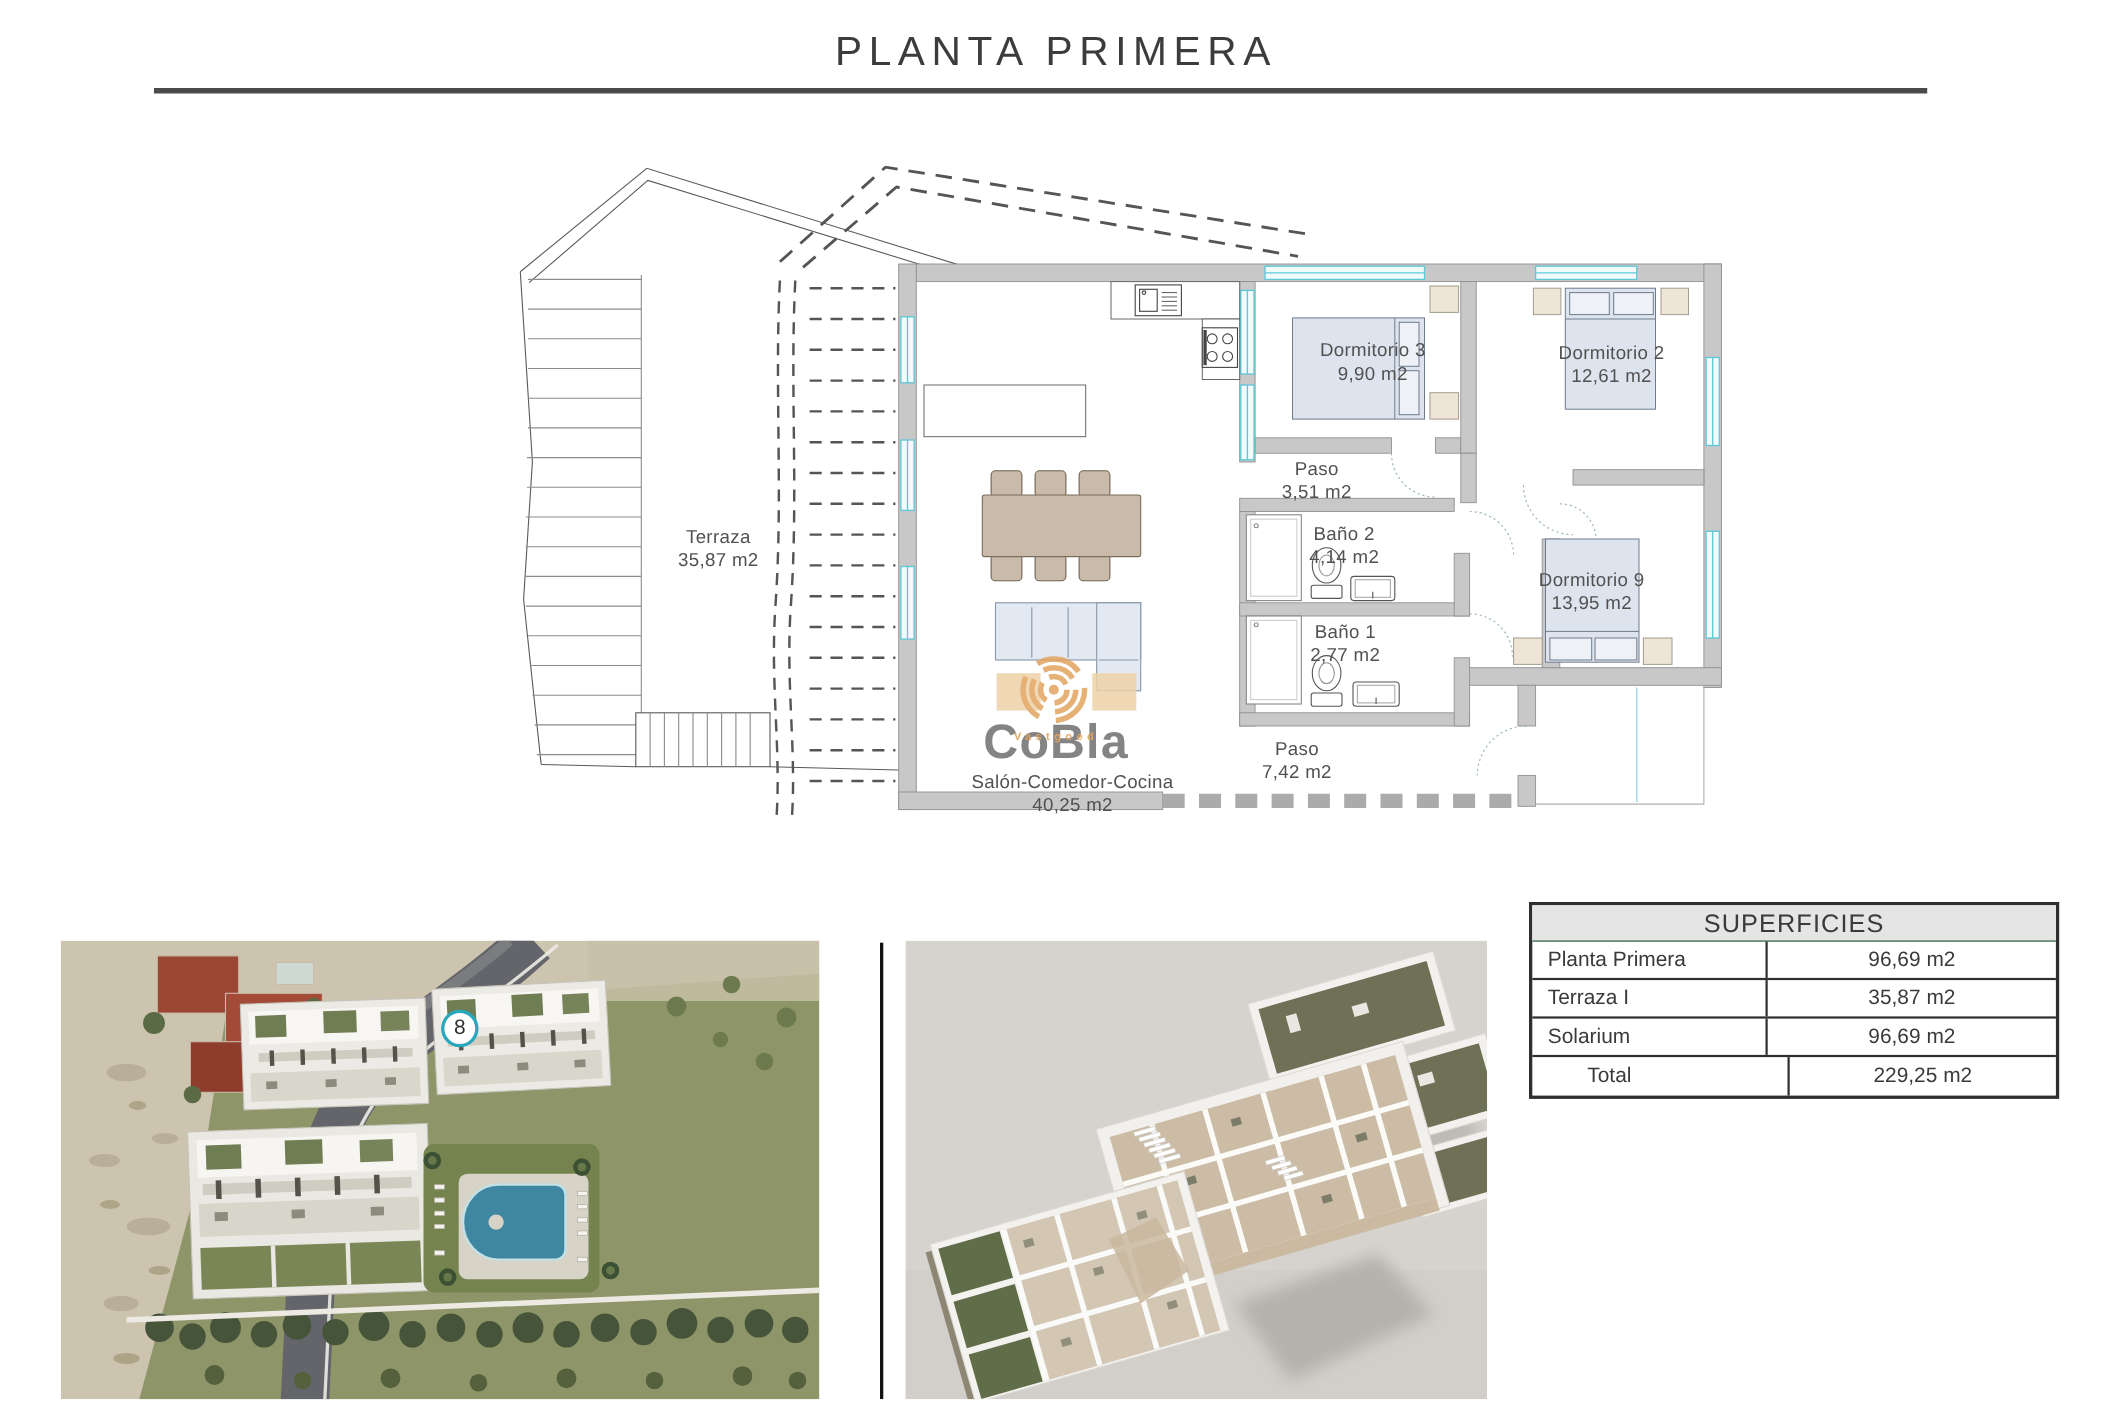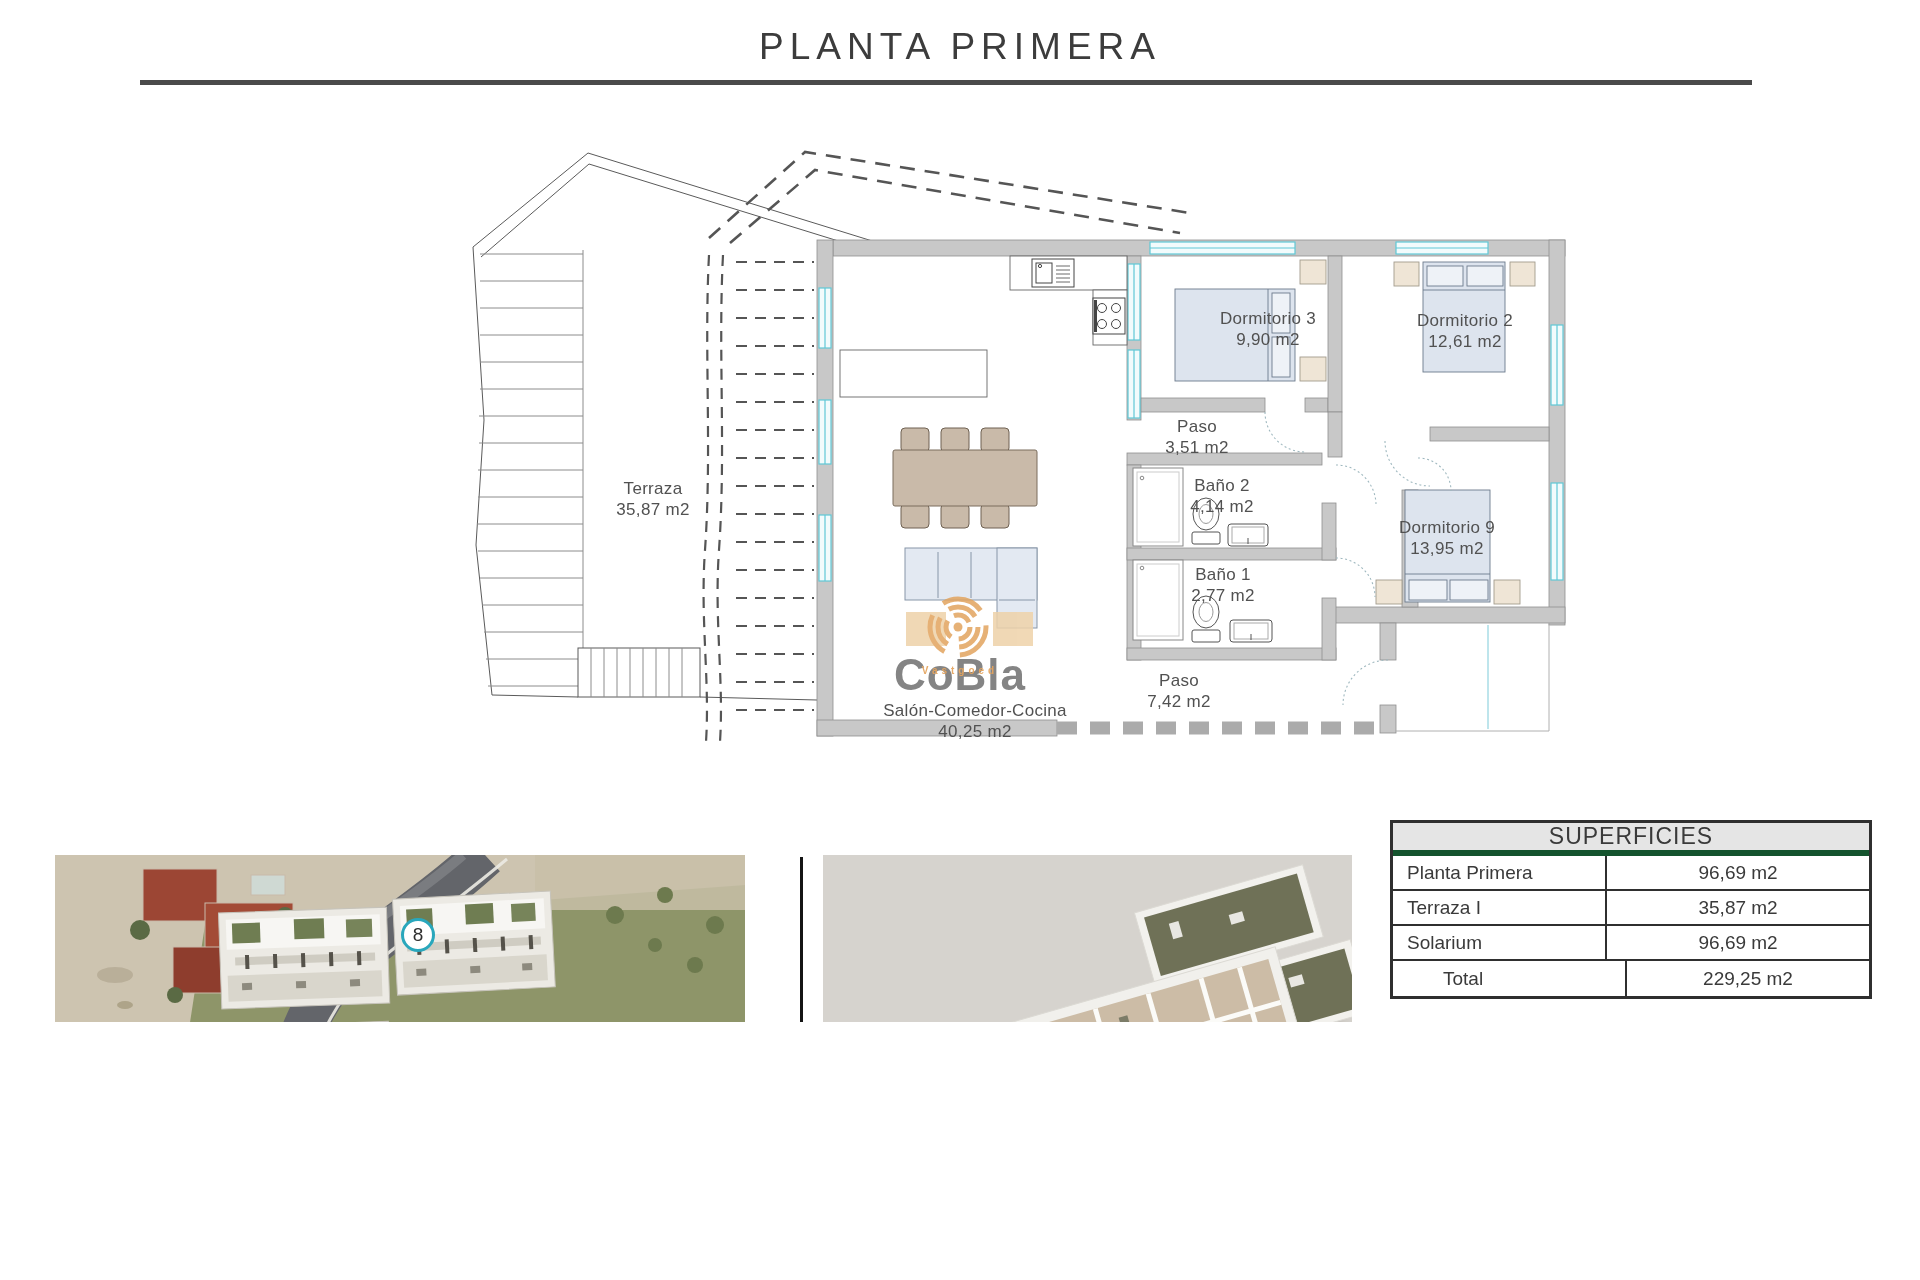--- a/index.html
+++ b/index.html
@@ -5,7 +5,7 @@
   * { margin:0; padding:0; box-sizing:border-box; }
   html,body { background:#ffffff; }
   .page{
-    position:relative; width:1920px; height:1022px; background:#ffffff;
+    position:relative; width:1920px; height:1272px; background:#ffffff;
     font-family:"Liberation Sans", sans-serif; overflow:hidden; color:#4e4e4e;
   }
   

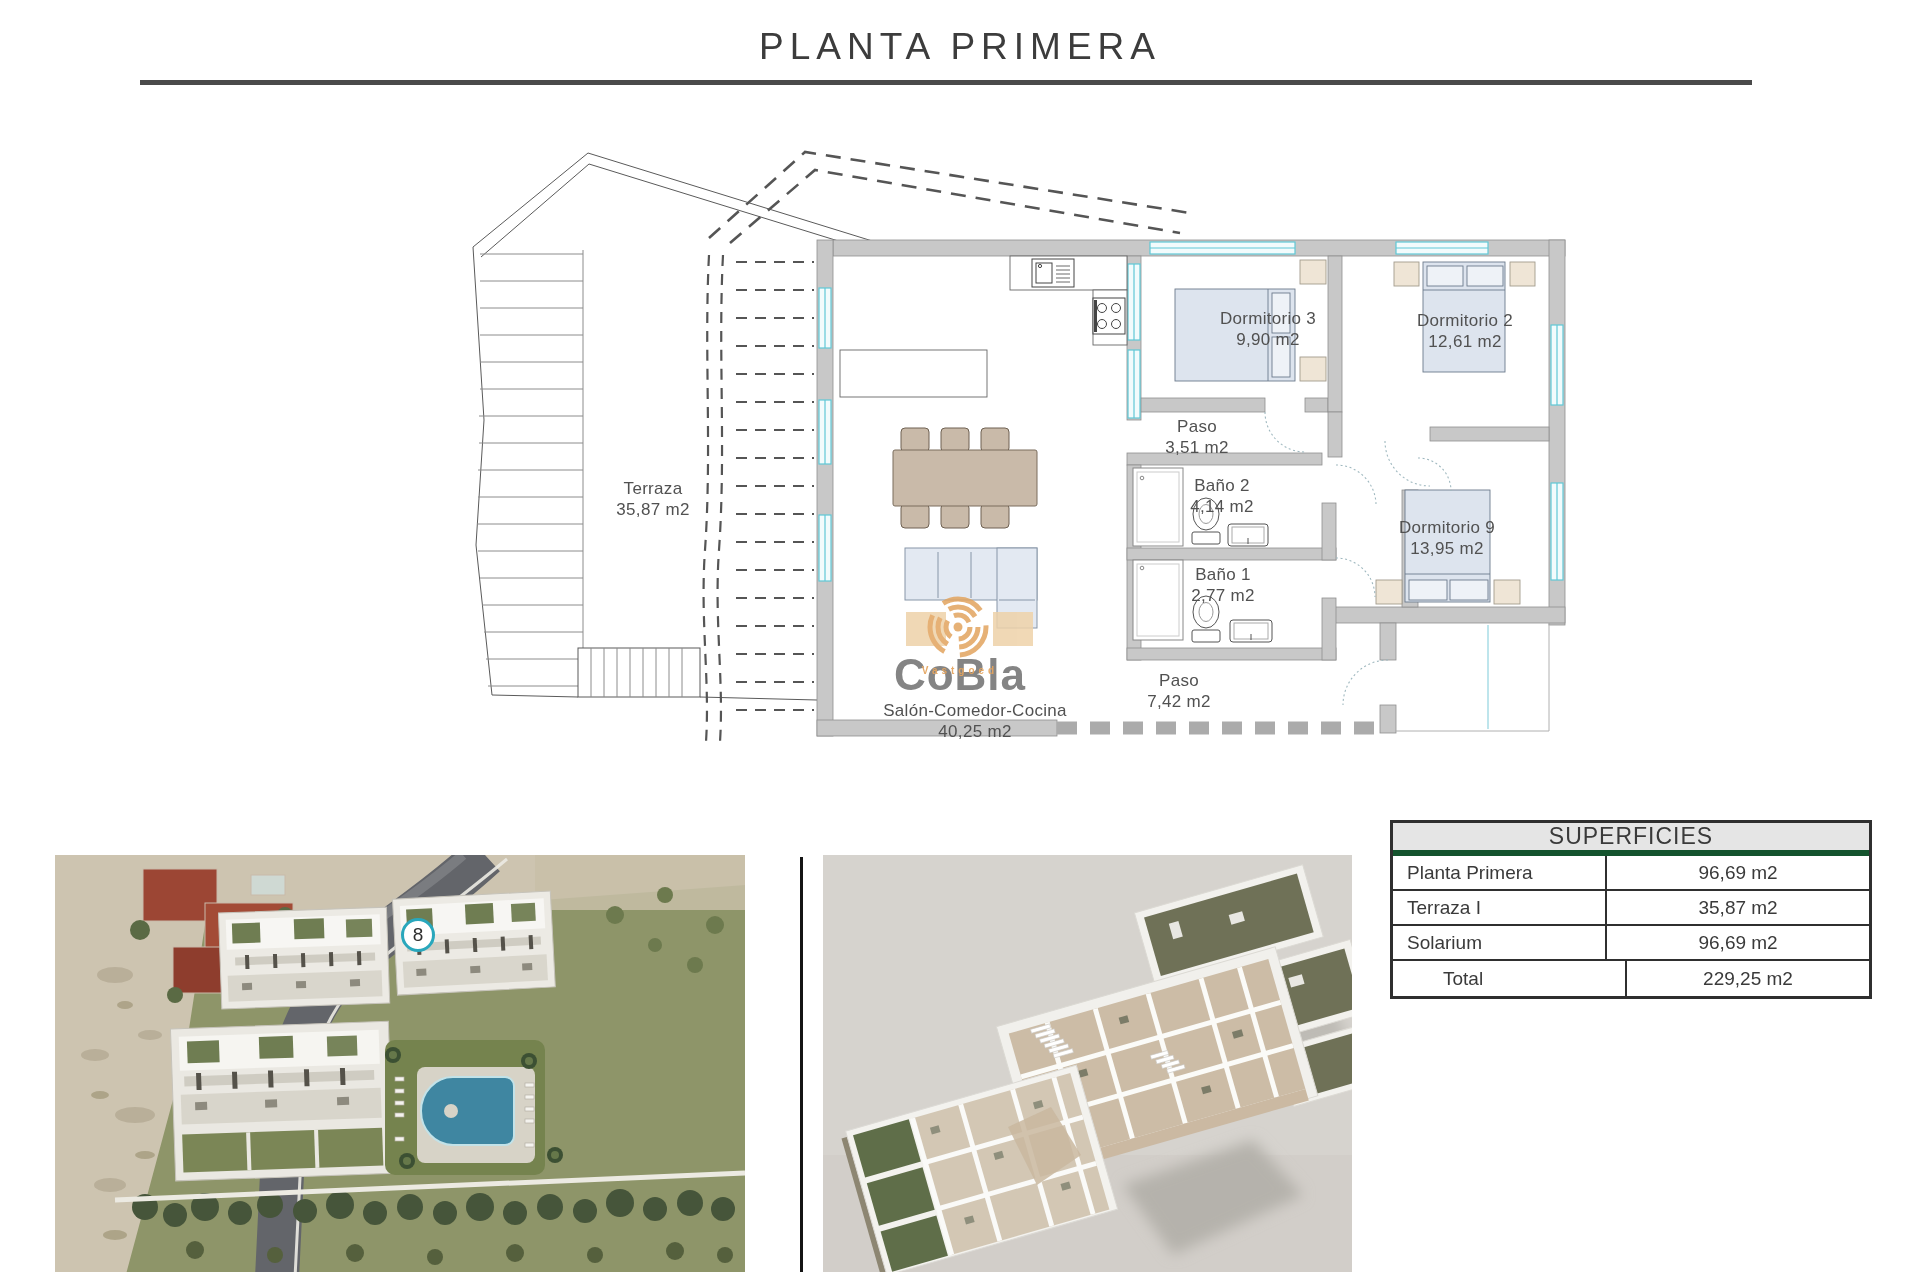--- a/index.html
+++ b/index.html
@@ -268,7 +268,7 @@
     <span>Terraza</span>
       <span>35,87 m2</span>
   </div>
-  <div class="room-label" style="left:1248px; top:329px;margin-left:20px;">
+  <div class="room-label" style="left:1248px; top:329px;">
     <span>Dormitorio 3</span>
       <span>9,90 m2</span>
   </div>

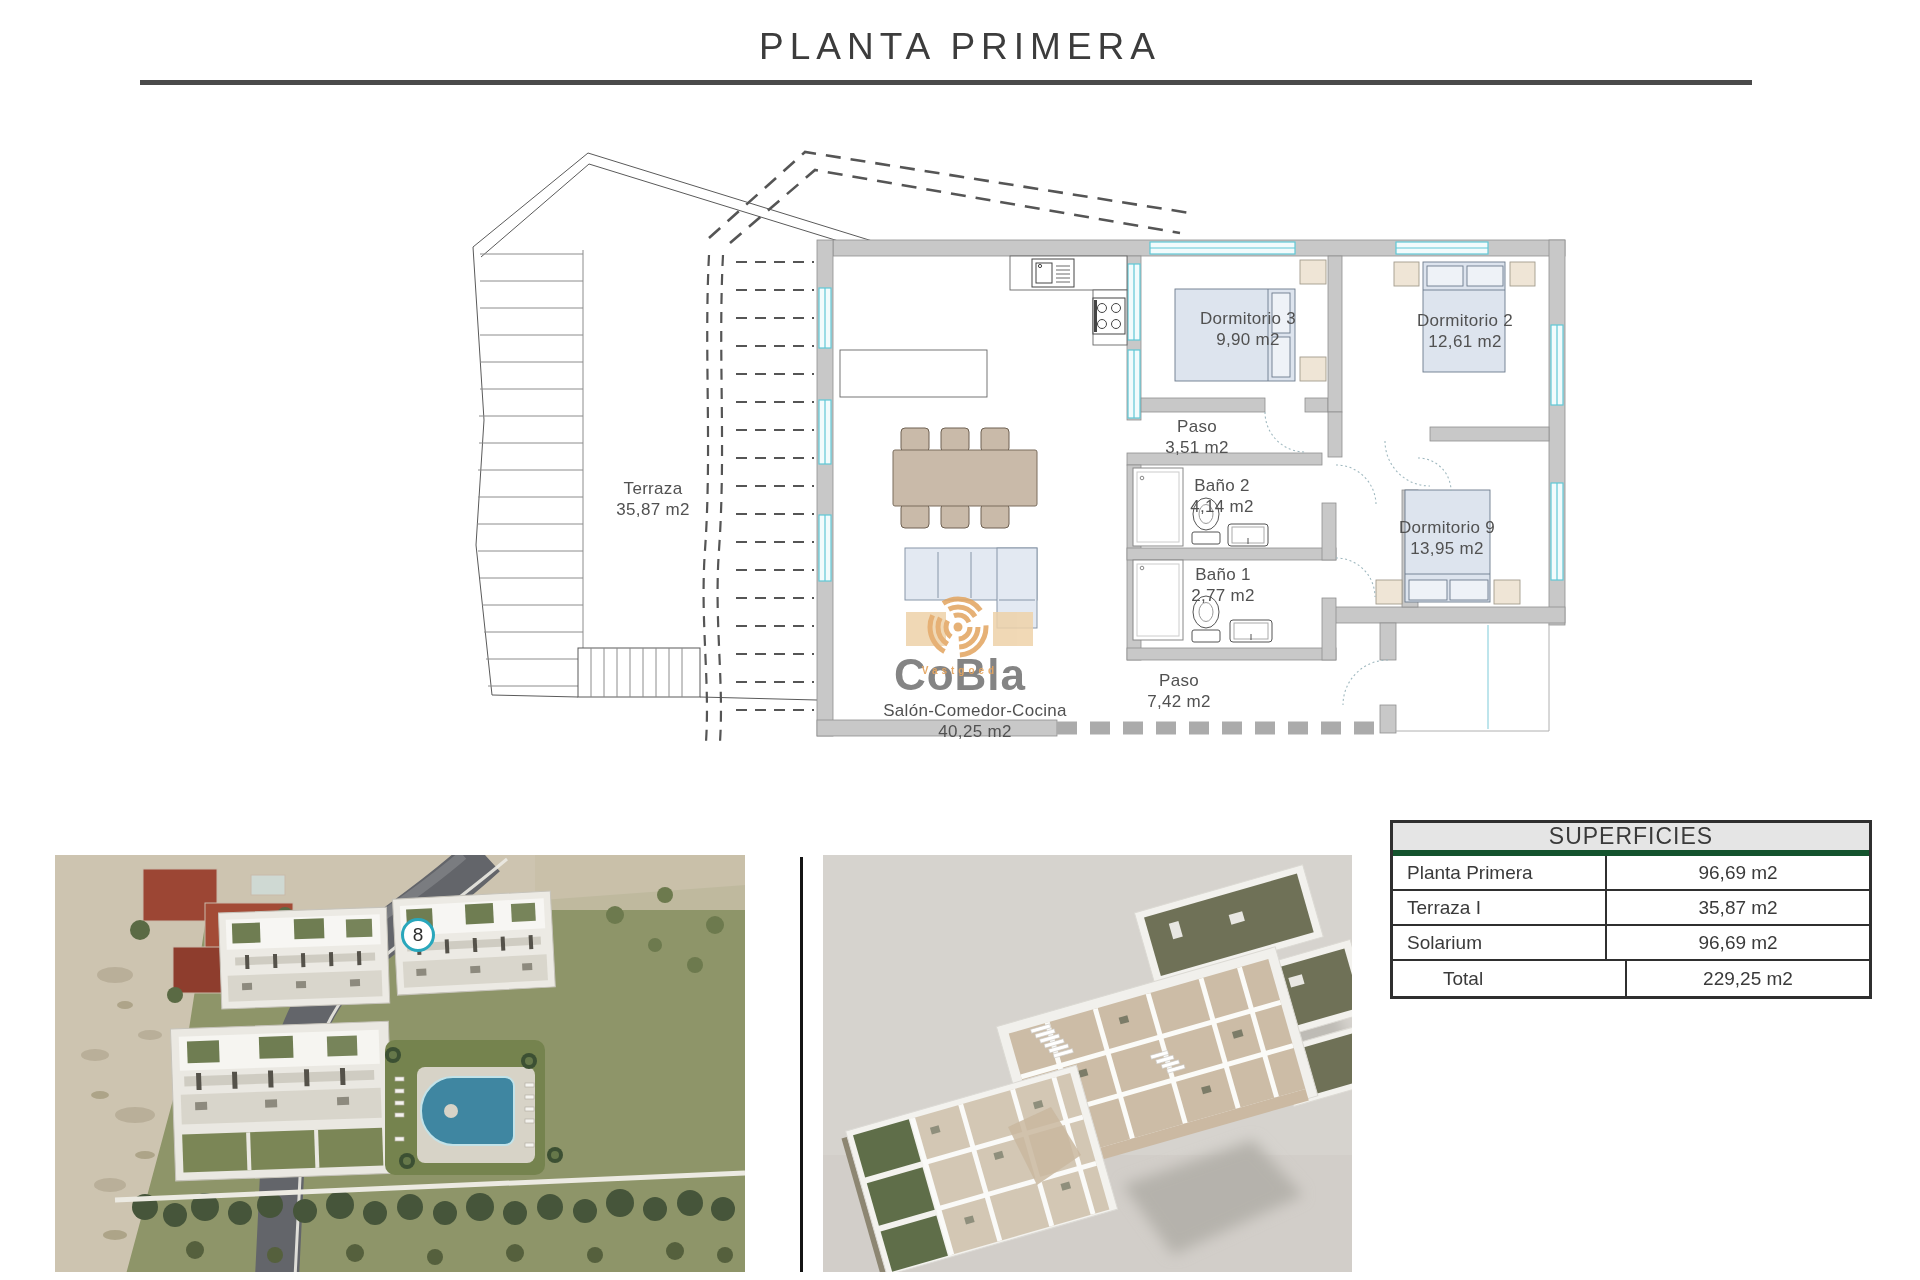--- a/index.html
+++ b/index.html
@@ -47,7 +47,7 @@
     border:3px solid #2f2f2f; background:#fff; color:#3a3a3a;
   }
   .sup-header{
-    height:33px; background:#e5e5e5; border-bottom:6px solid #14532d;
+    height:33px; background:#e5e5e5; border-bottom:1px solid #14532d;
     display:flex; align-items:center; justify-content:center;
     font-size:23px; letter-spacing:1px; color:#3a3a3a;
   }

